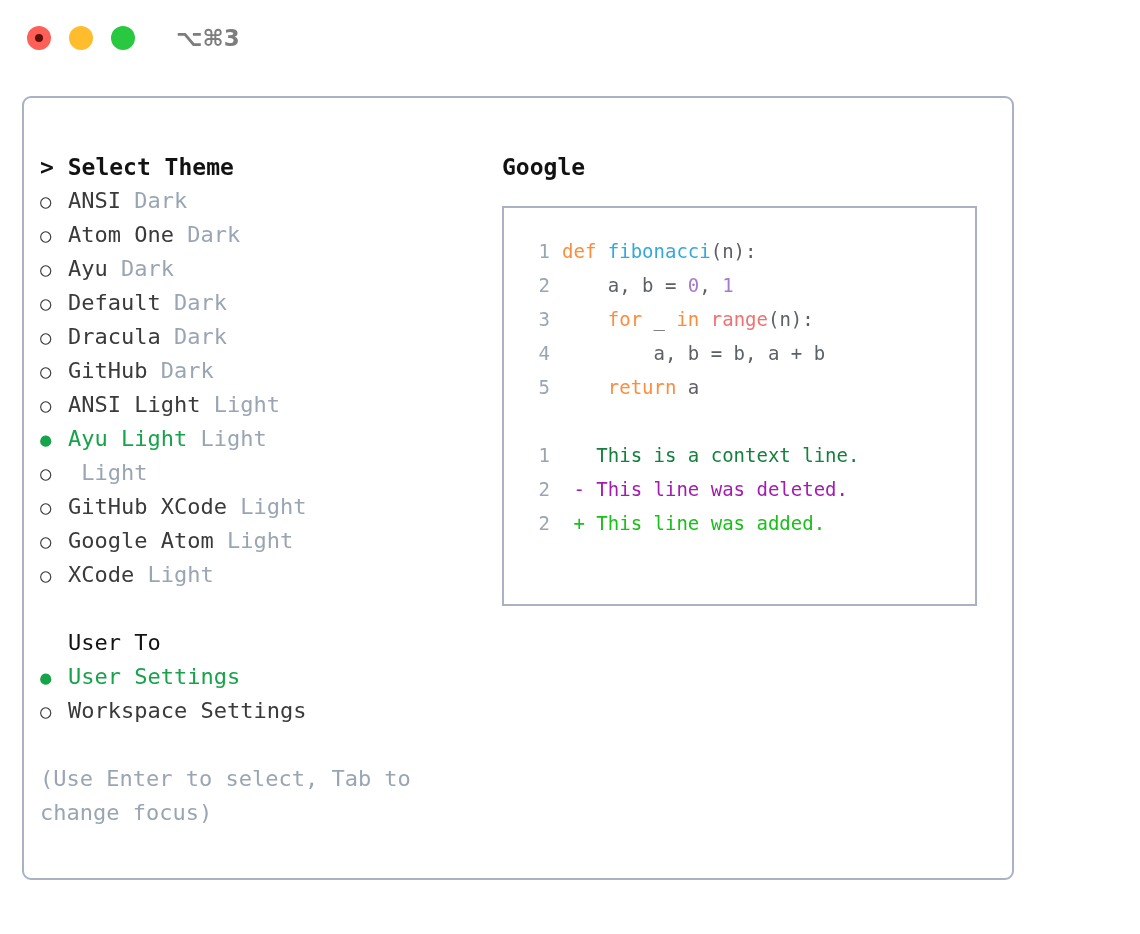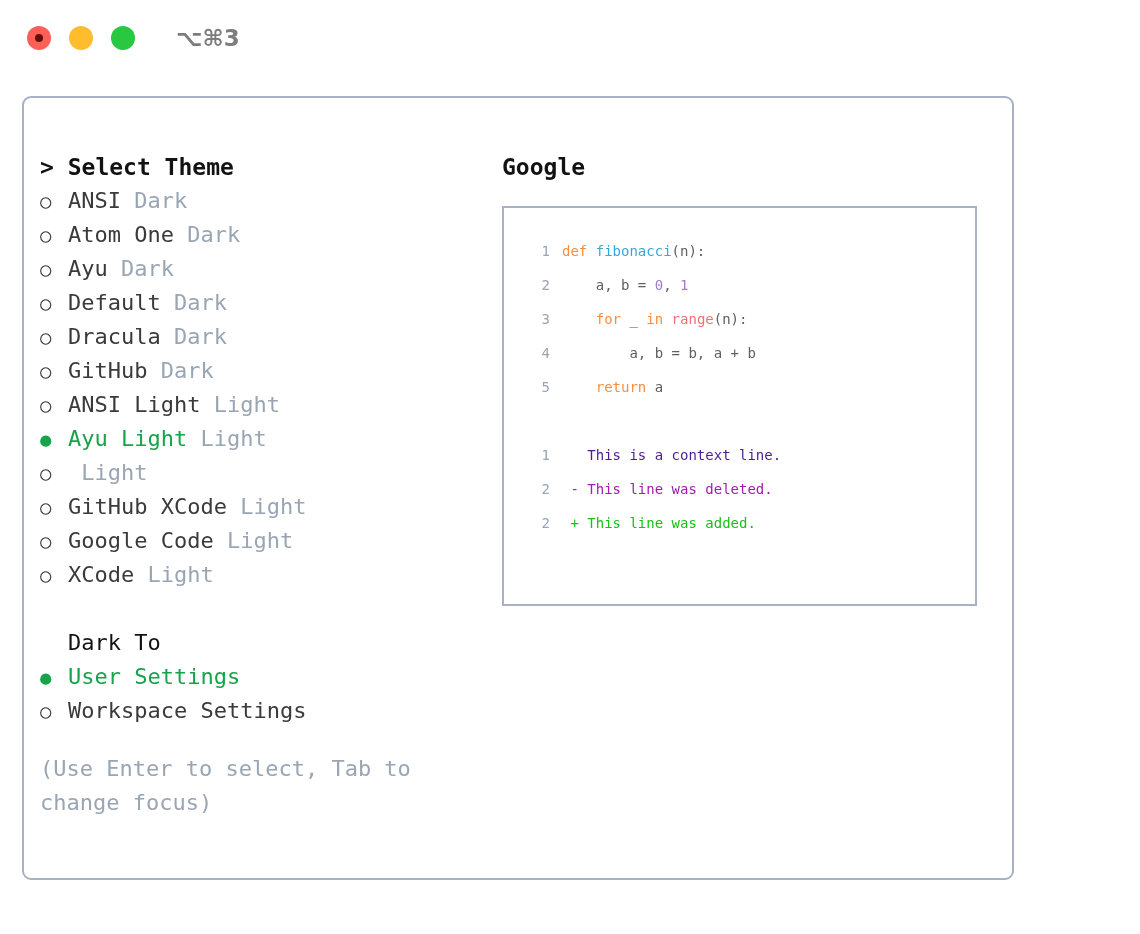--- a/index.html
+++ b/index.html
@@ -142,7 +142,7 @@
     padding: 26px 0 0 0;
   }
   .code {
-    font-size: 14px;
+    font-size: 19px;
     line-height: 34px;
     white-space: pre;
     padding-left: 18px;

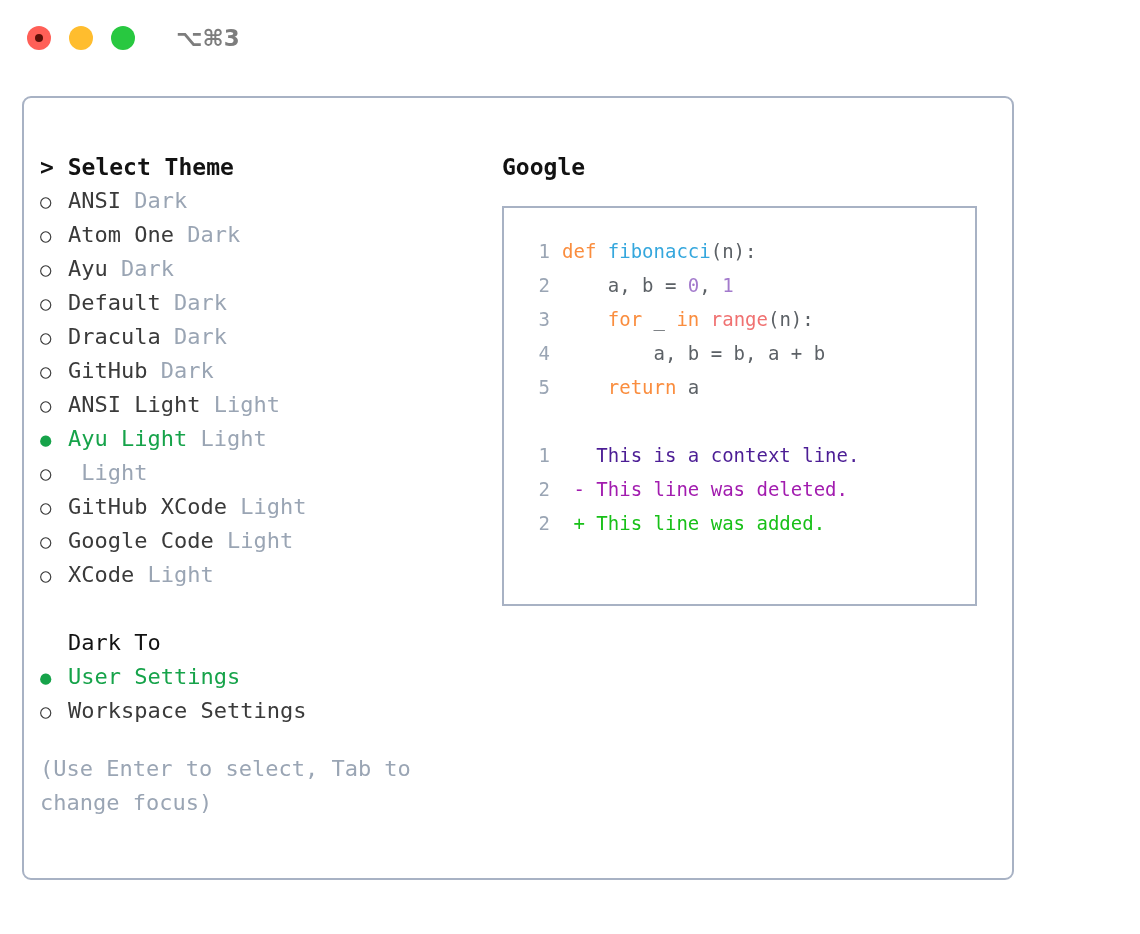--- a/index.html
+++ b/index.html
@@ -161,7 +161,7 @@
   .num  { color: #a37acc; }
   .pl   { color: #5c6166; }
   .blank-line { display: block; height: 34px; }
-  .diff-ctx { color: #4c1d95; }
+  .diff-ctx { color: #15803d; }
   .diff-del { color: #a21caf; text-align: center; }
   .diff-add { color: #18c018; }
 </style>

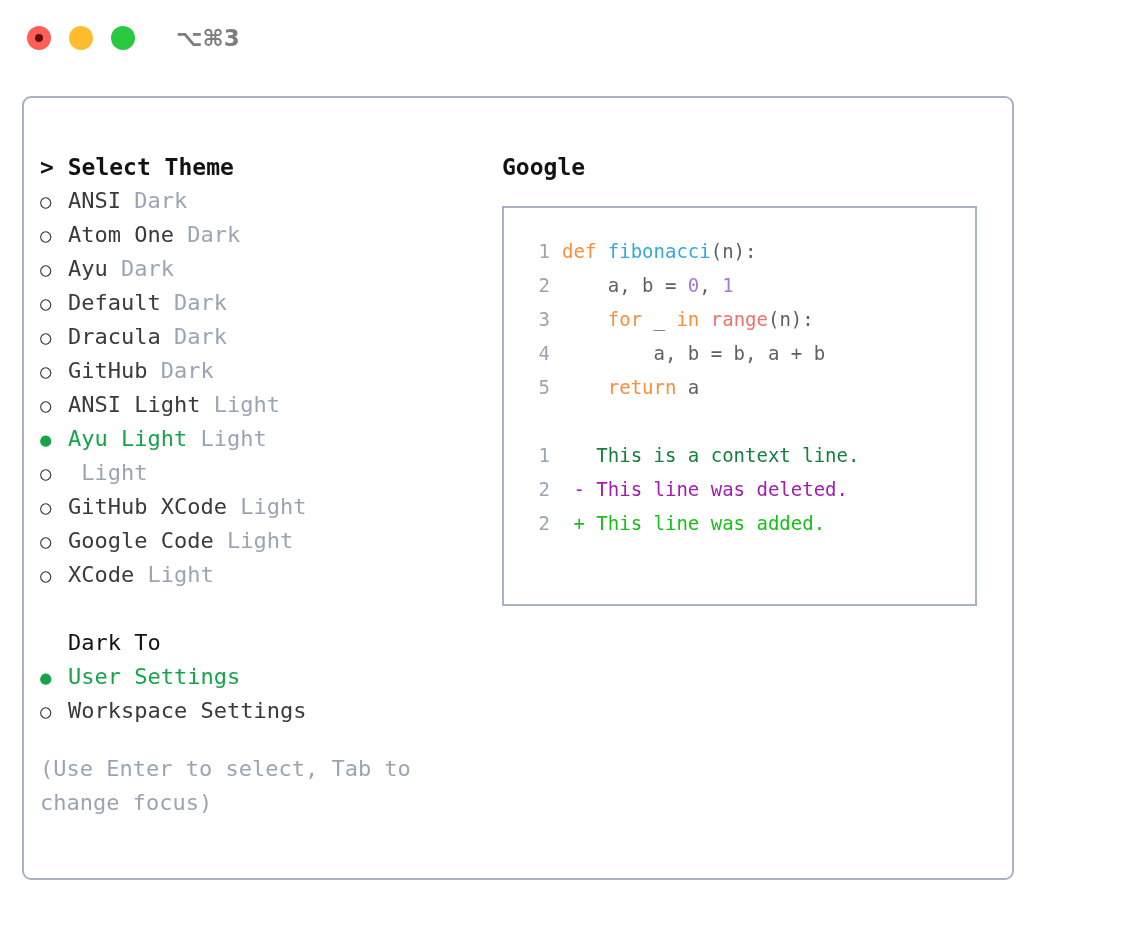--- a/index.html
+++ b/index.html
@@ -198,7 +198,7 @@
             <div class="opt selected"><span class="marker sel">●</span><span class="opt-label">Ayu Light</span><span class="opt-cat"> Light</span></div>
             <div class="opt"><span class="marker">○</span><span class="opt-cat"> Light</span></div>
             <div class="opt"><span class="marker">○</span><span class="opt-label">GitHub XCode</span><span class="opt-cat"> Light</span></div>
-            <div class="opt"><span class="marker">○</span><span class="opt-label">Google Code</span><span class="opt-cat"> Light</span></div>
+            <div class="opt"><span class="marker">○</span><span class="opt-label">Google Atom</span><span class="opt-cat"> Light</span></div>
             <div class="opt"><span class="marker">○</span><span class="opt-label">XCode</span><span class="opt-cat"> Light</span></div>
           </div>
 

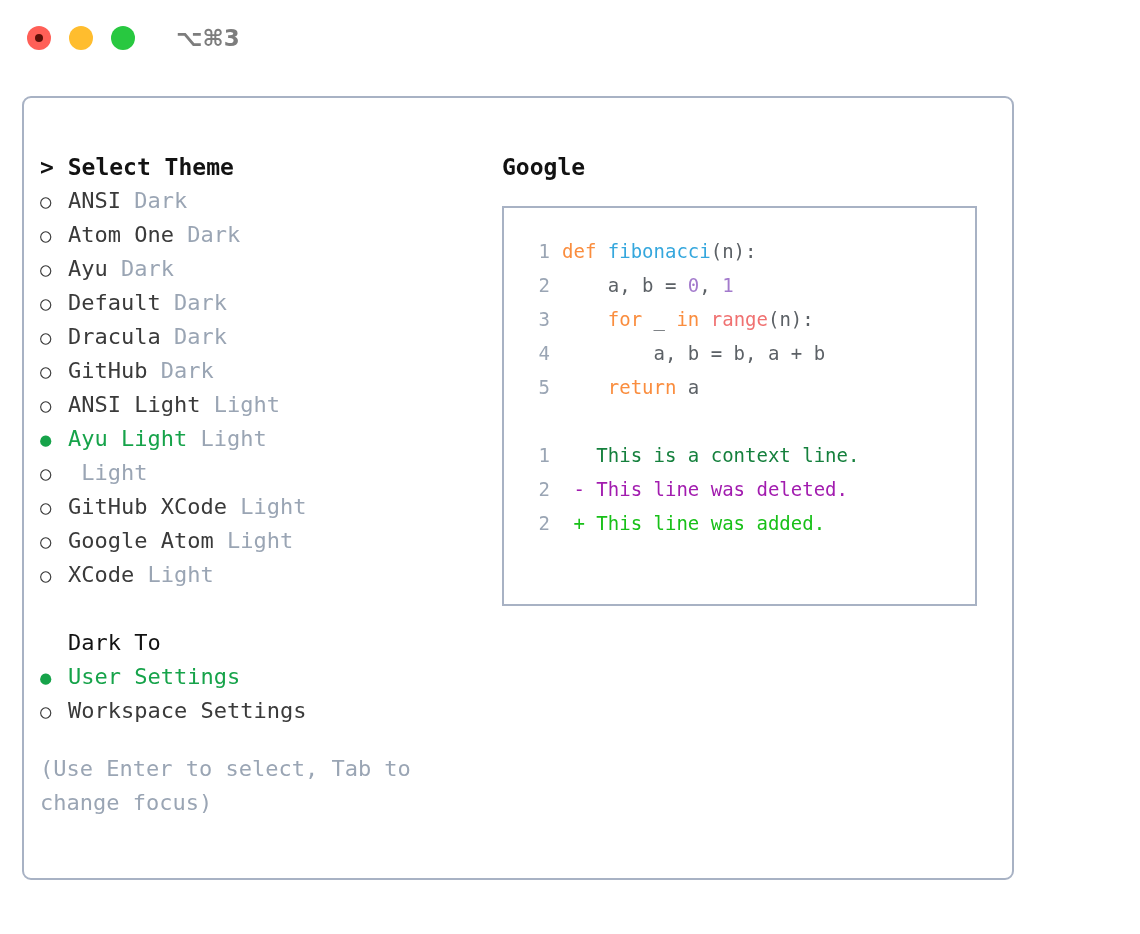--- a/index.html
+++ b/index.html
@@ -206,7 +206,7 @@
 
         <div class="group-heading">
           <span class="marker">○</span>
-          <span class="opt-label">Dark To</span>
+          <span class="opt-label">User To</span>
         </div>
 
         <div class="opt-list" id="apply-list">

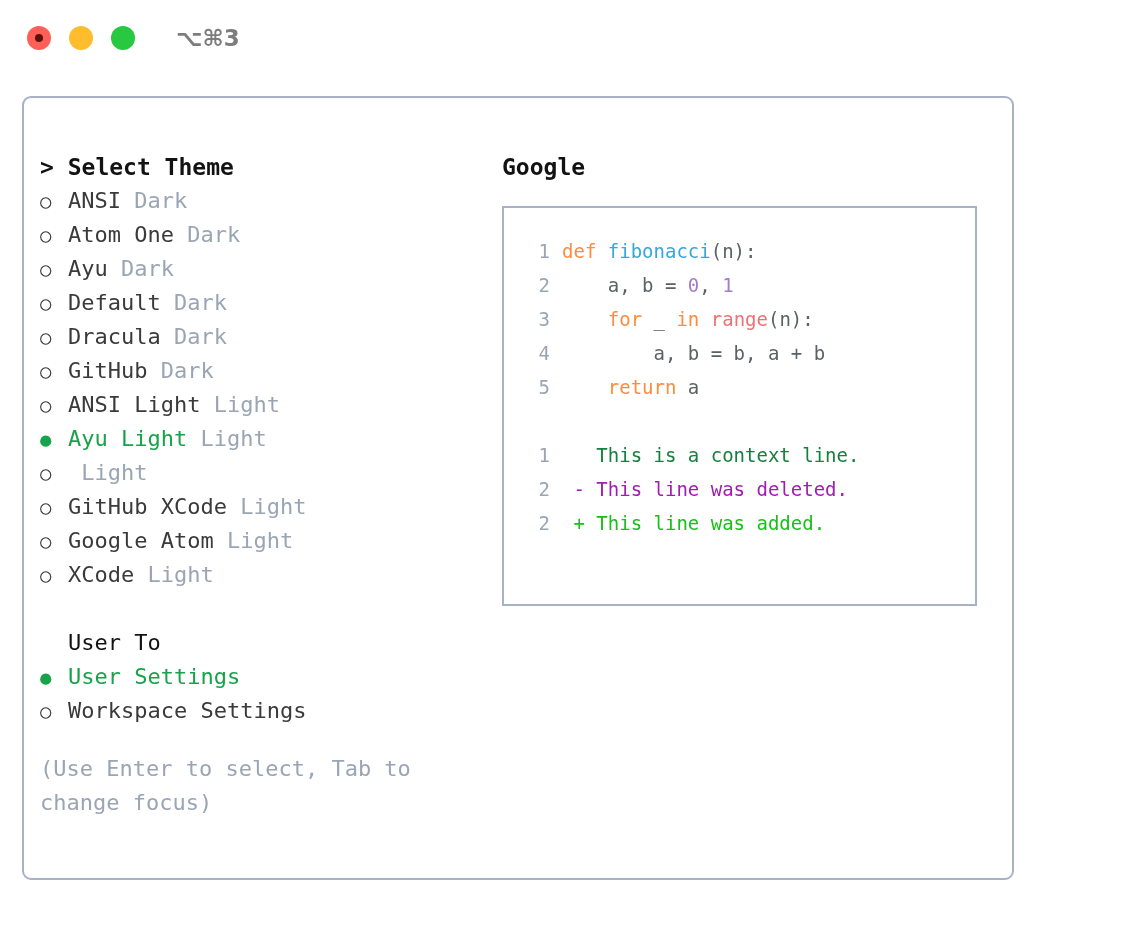--- a/index.html
+++ b/index.html
@@ -118,7 +118,7 @@
   .group-heading .opt-label { color: #121212; }
   .spacer-line { height: 34px; }
   .hint {
-    margin-top: 24px;
+    margin-top: 34px;
     font-size: 22px;
     line-height: 34px;
     color: #9aa5b4;

